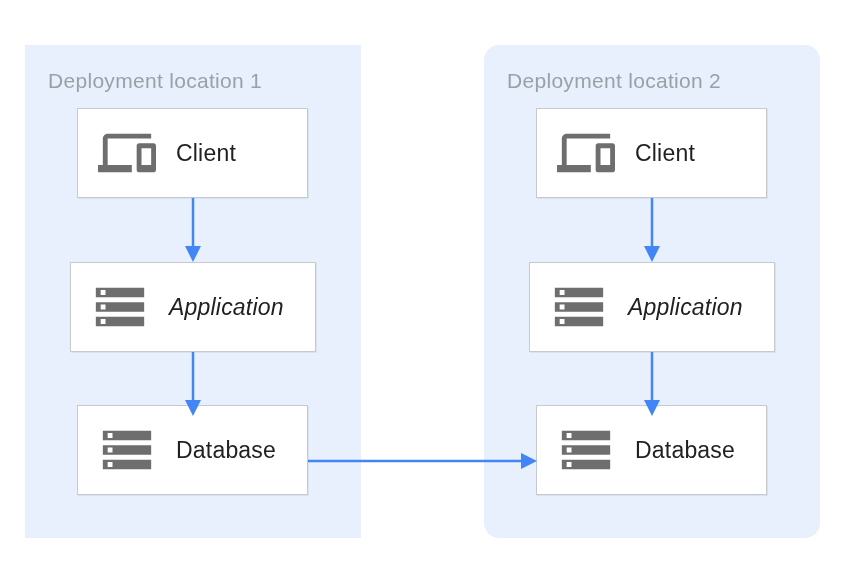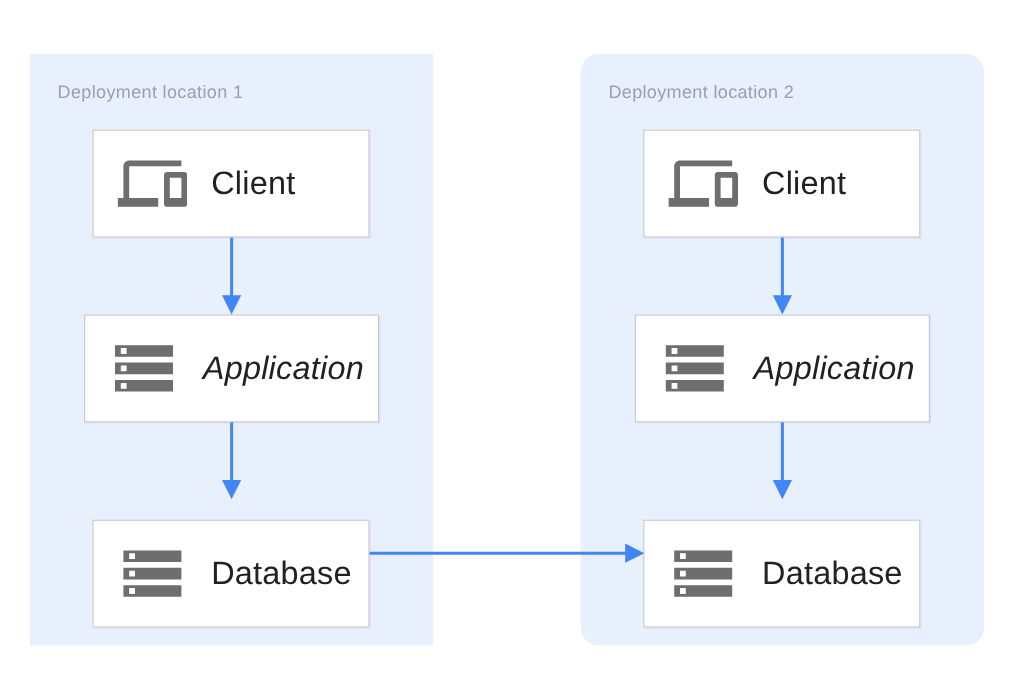--- a/index.html
+++ b/index.html
@@ -29,7 +29,7 @@
     left: 23px;
     top: 24px;
     margin: 0;
-    font-size: 15px;
+    font-size: 21px;
     font-weight: 400;
     letter-spacing: 0.3px;
     color: var(--panel_title, #9aa0a6);

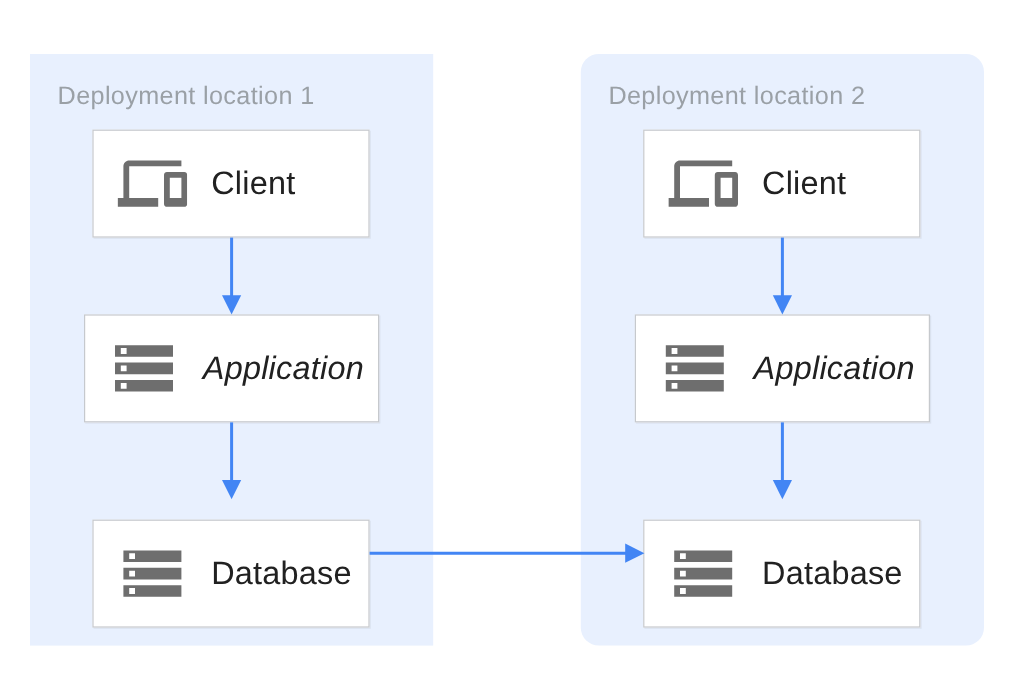--- a/index.html
+++ b/index.html
@@ -60,7 +60,7 @@
   }
   .node-label {
     margin-left: 20px;
-    font-size: 27px;
+    font-size: 23px;
     letter-spacing: 0.2px;
     color: var(--node_label, #212121);
     white-space: nowrap;

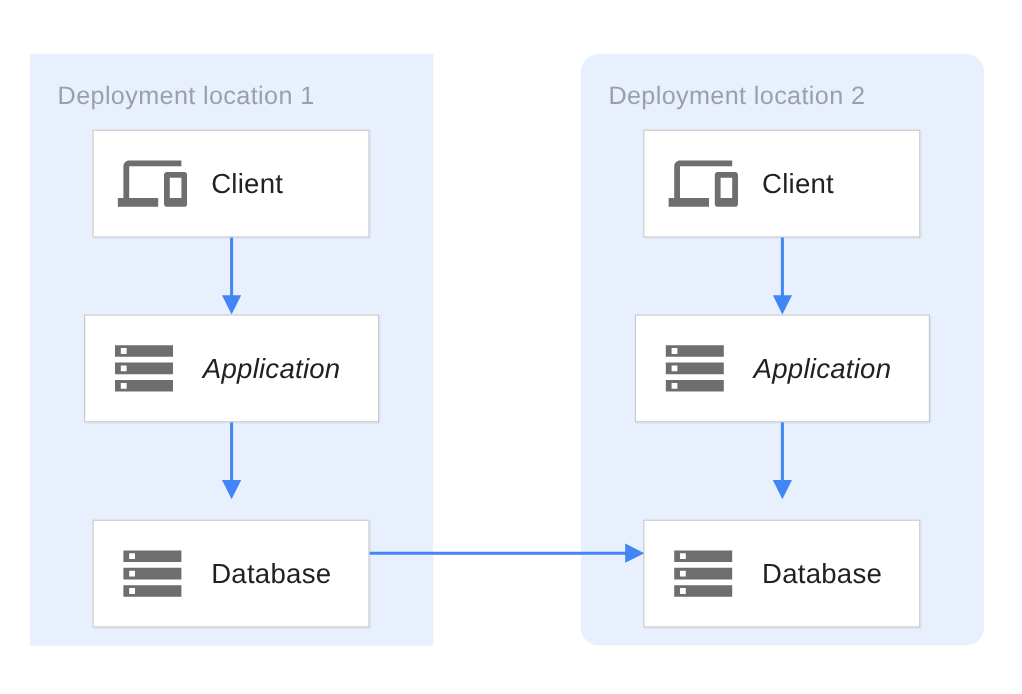--- a/index.html
+++ b/index.html
@@ -48,7 +48,7 @@
   }
   .node-top { top: 63px; }
   .node-mid { top: 217px; font-style: italic; }
-  .node-bot { top: 388px; }
+  .node-bot { top: 360px; }
   .node-w231 { width: 231px; left: 52px; }
   .node-w246 { width: 246px; left: 45px; }
   .node-icon { flex: 0 0 auto; line-height: 0; }

